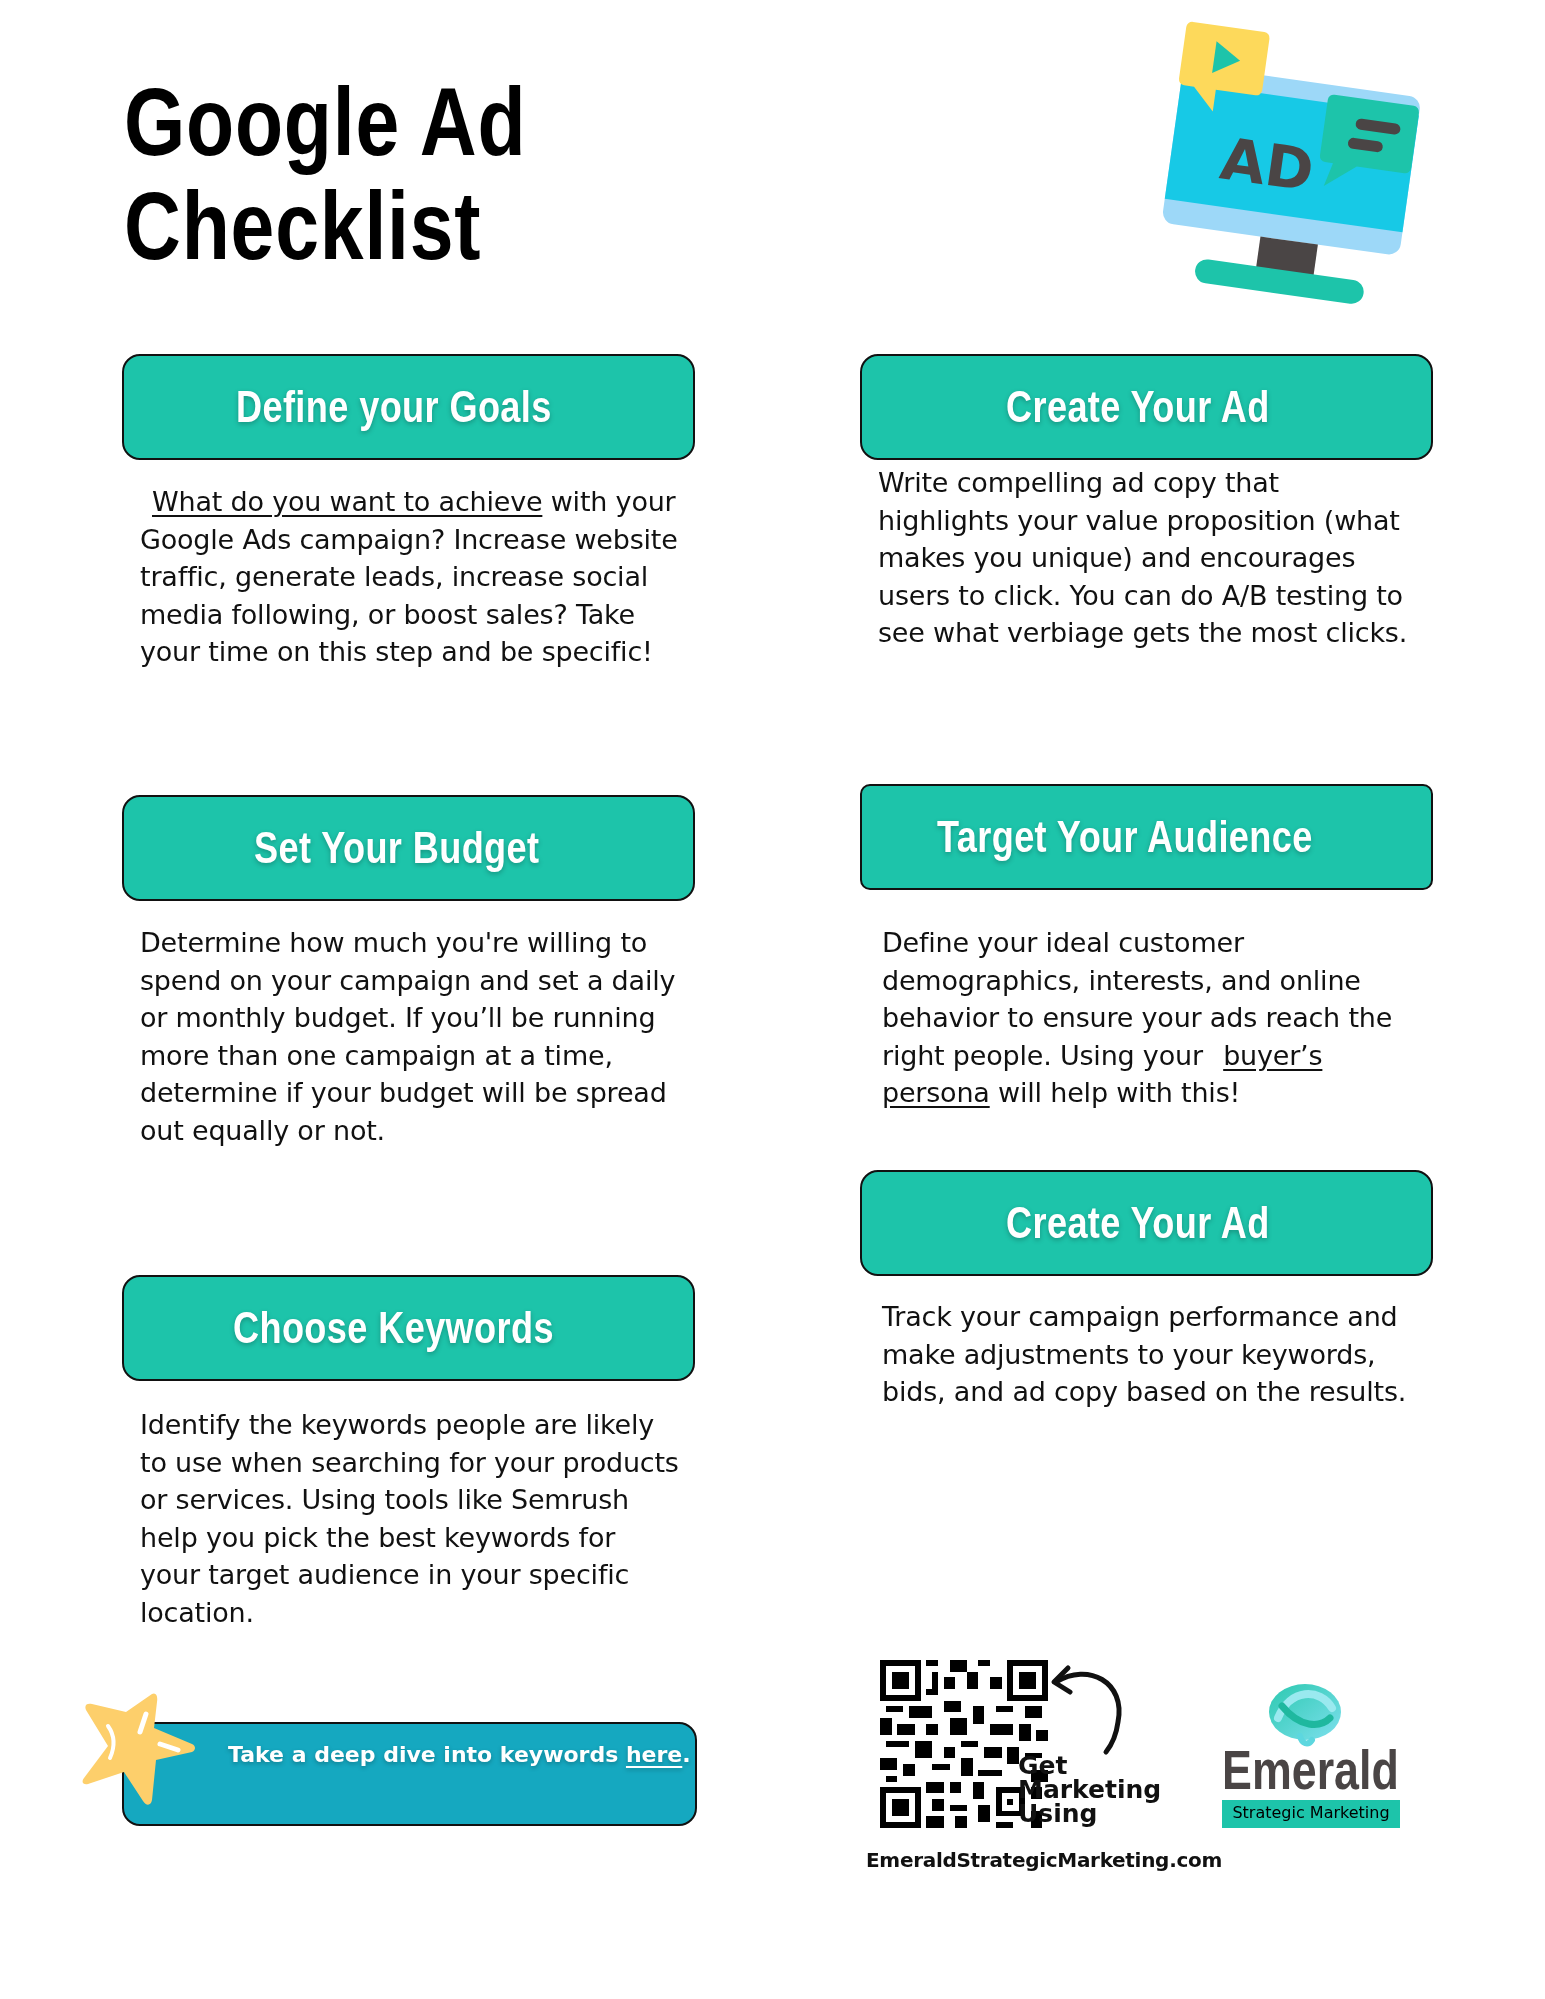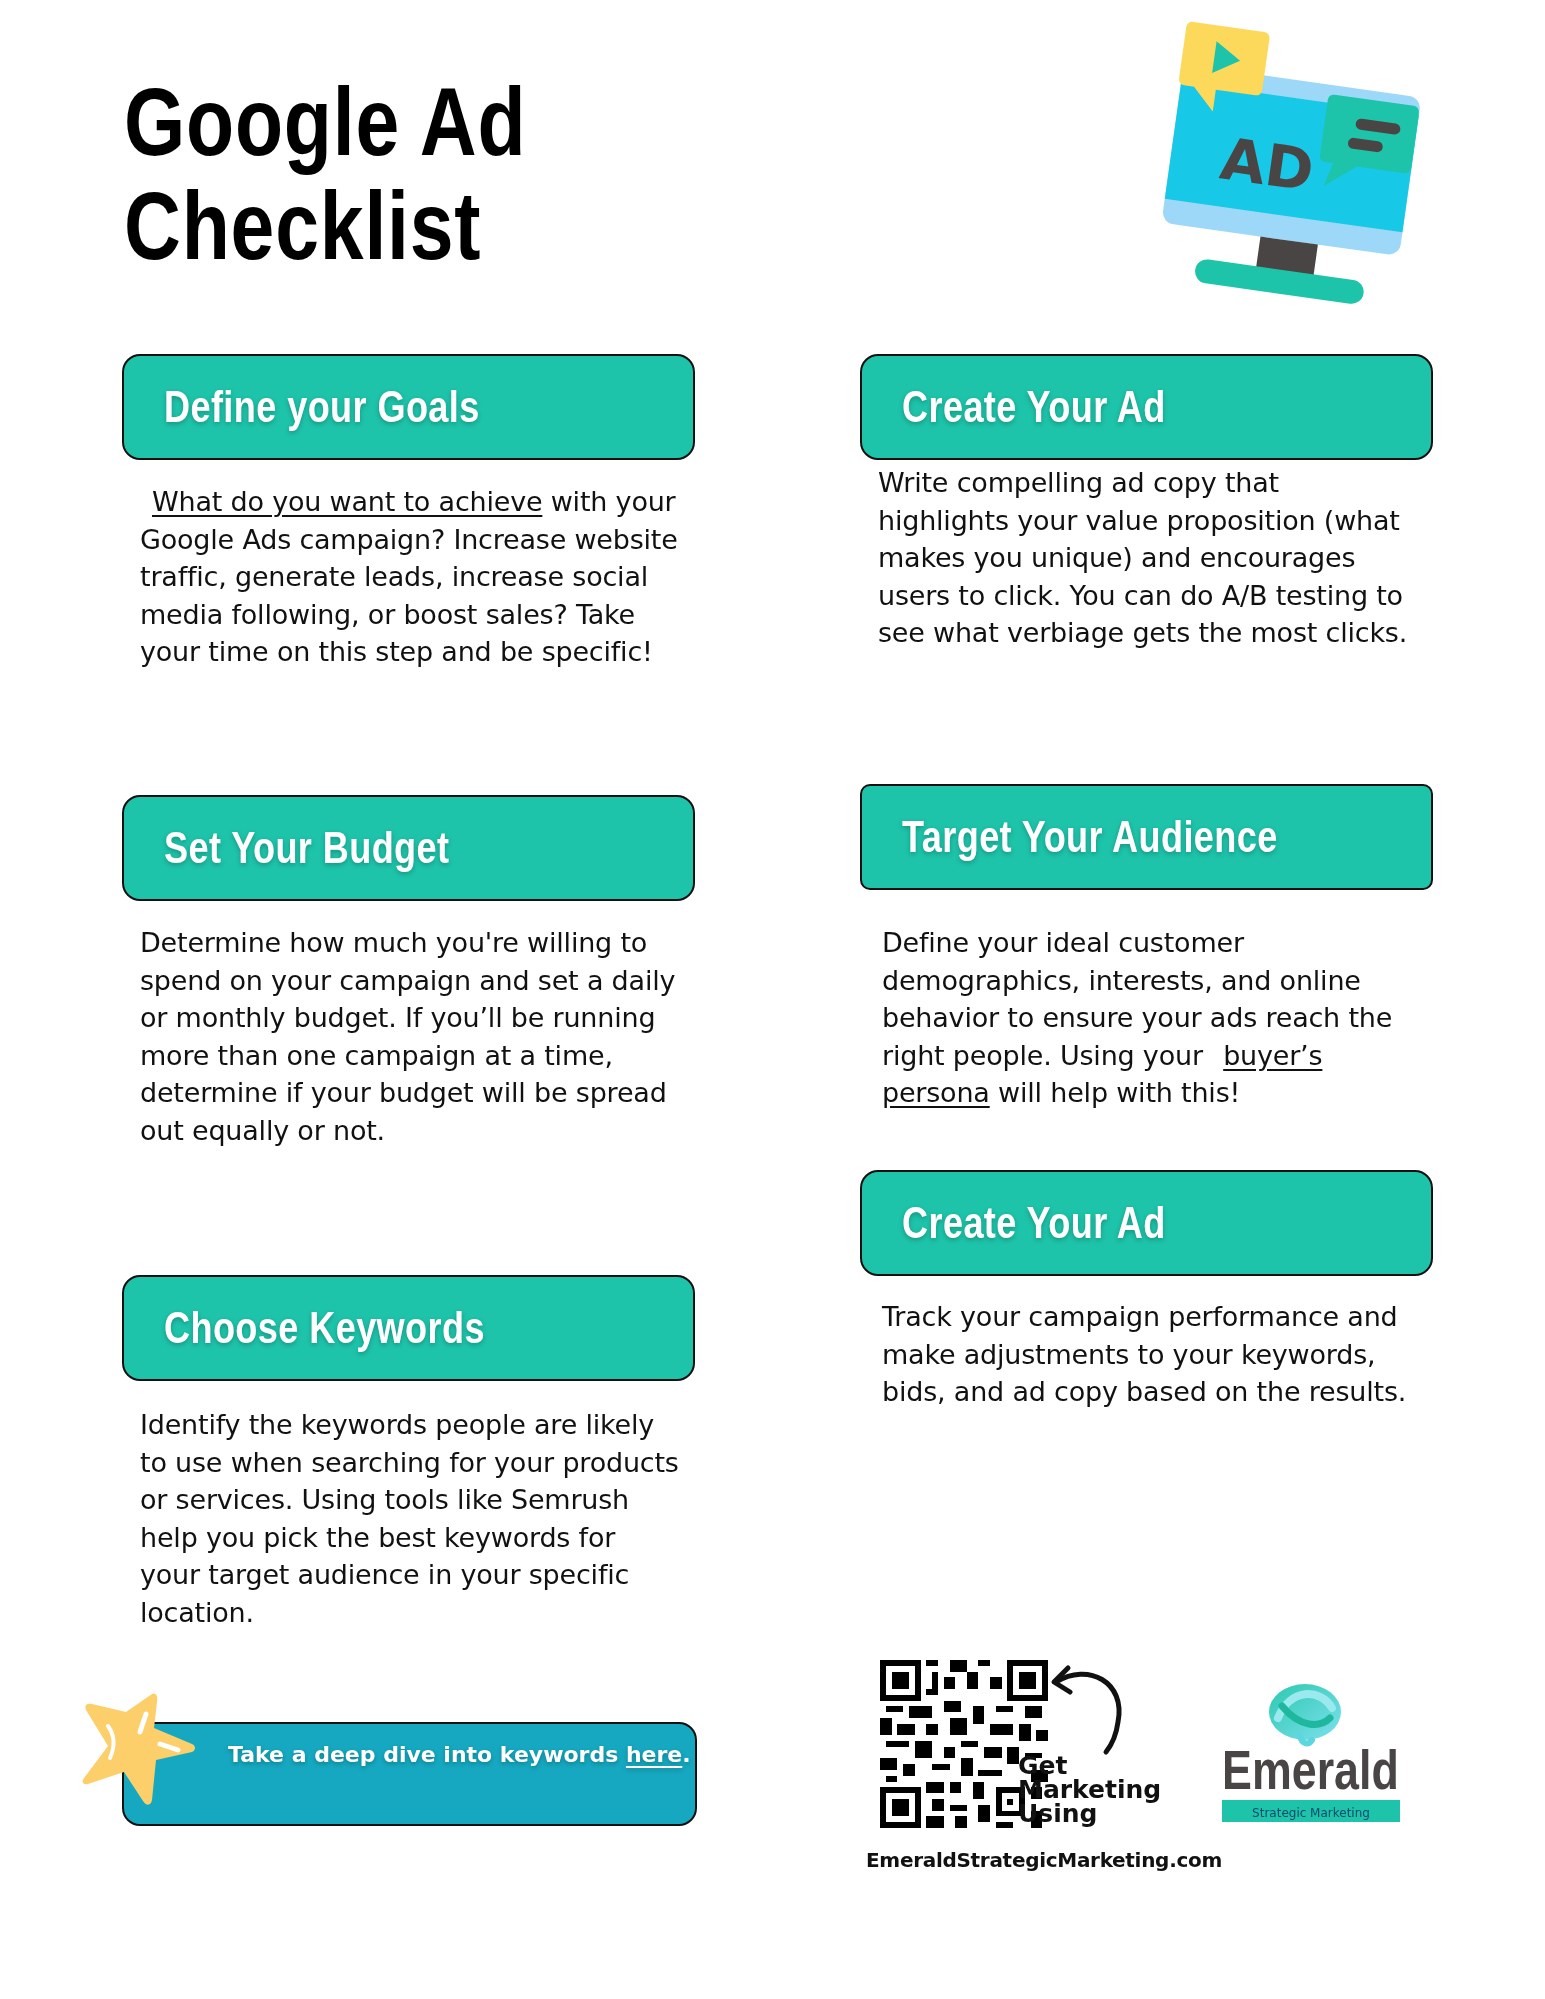--- a/index.html
+++ b/index.html
@@ -13,7 +13,7 @@
     .hero { position: absolute; left: 1150px; top: 20px; width: 280px; height: 300px; }
     .card-head { position: absolute; width: 573px; height: 106px; box-sizing: border-box;
                  background: #1dc4aa; border: 2px solid #111; border-radius: 18px;
-                 display: flex; align-items: center; padding-left: 40px; }
+                 display: flex; align-items: center; padding-left: 40px; justify-content: center; }
     .card-head h2 { margin: 0; color: #fff; font-family: "Liberation Sans", sans-serif;
                     font-weight: 700; font-size: 44px; letter-spacing: 0.5px;
                     transform: scaleX(0.82); transform-origin: left center;

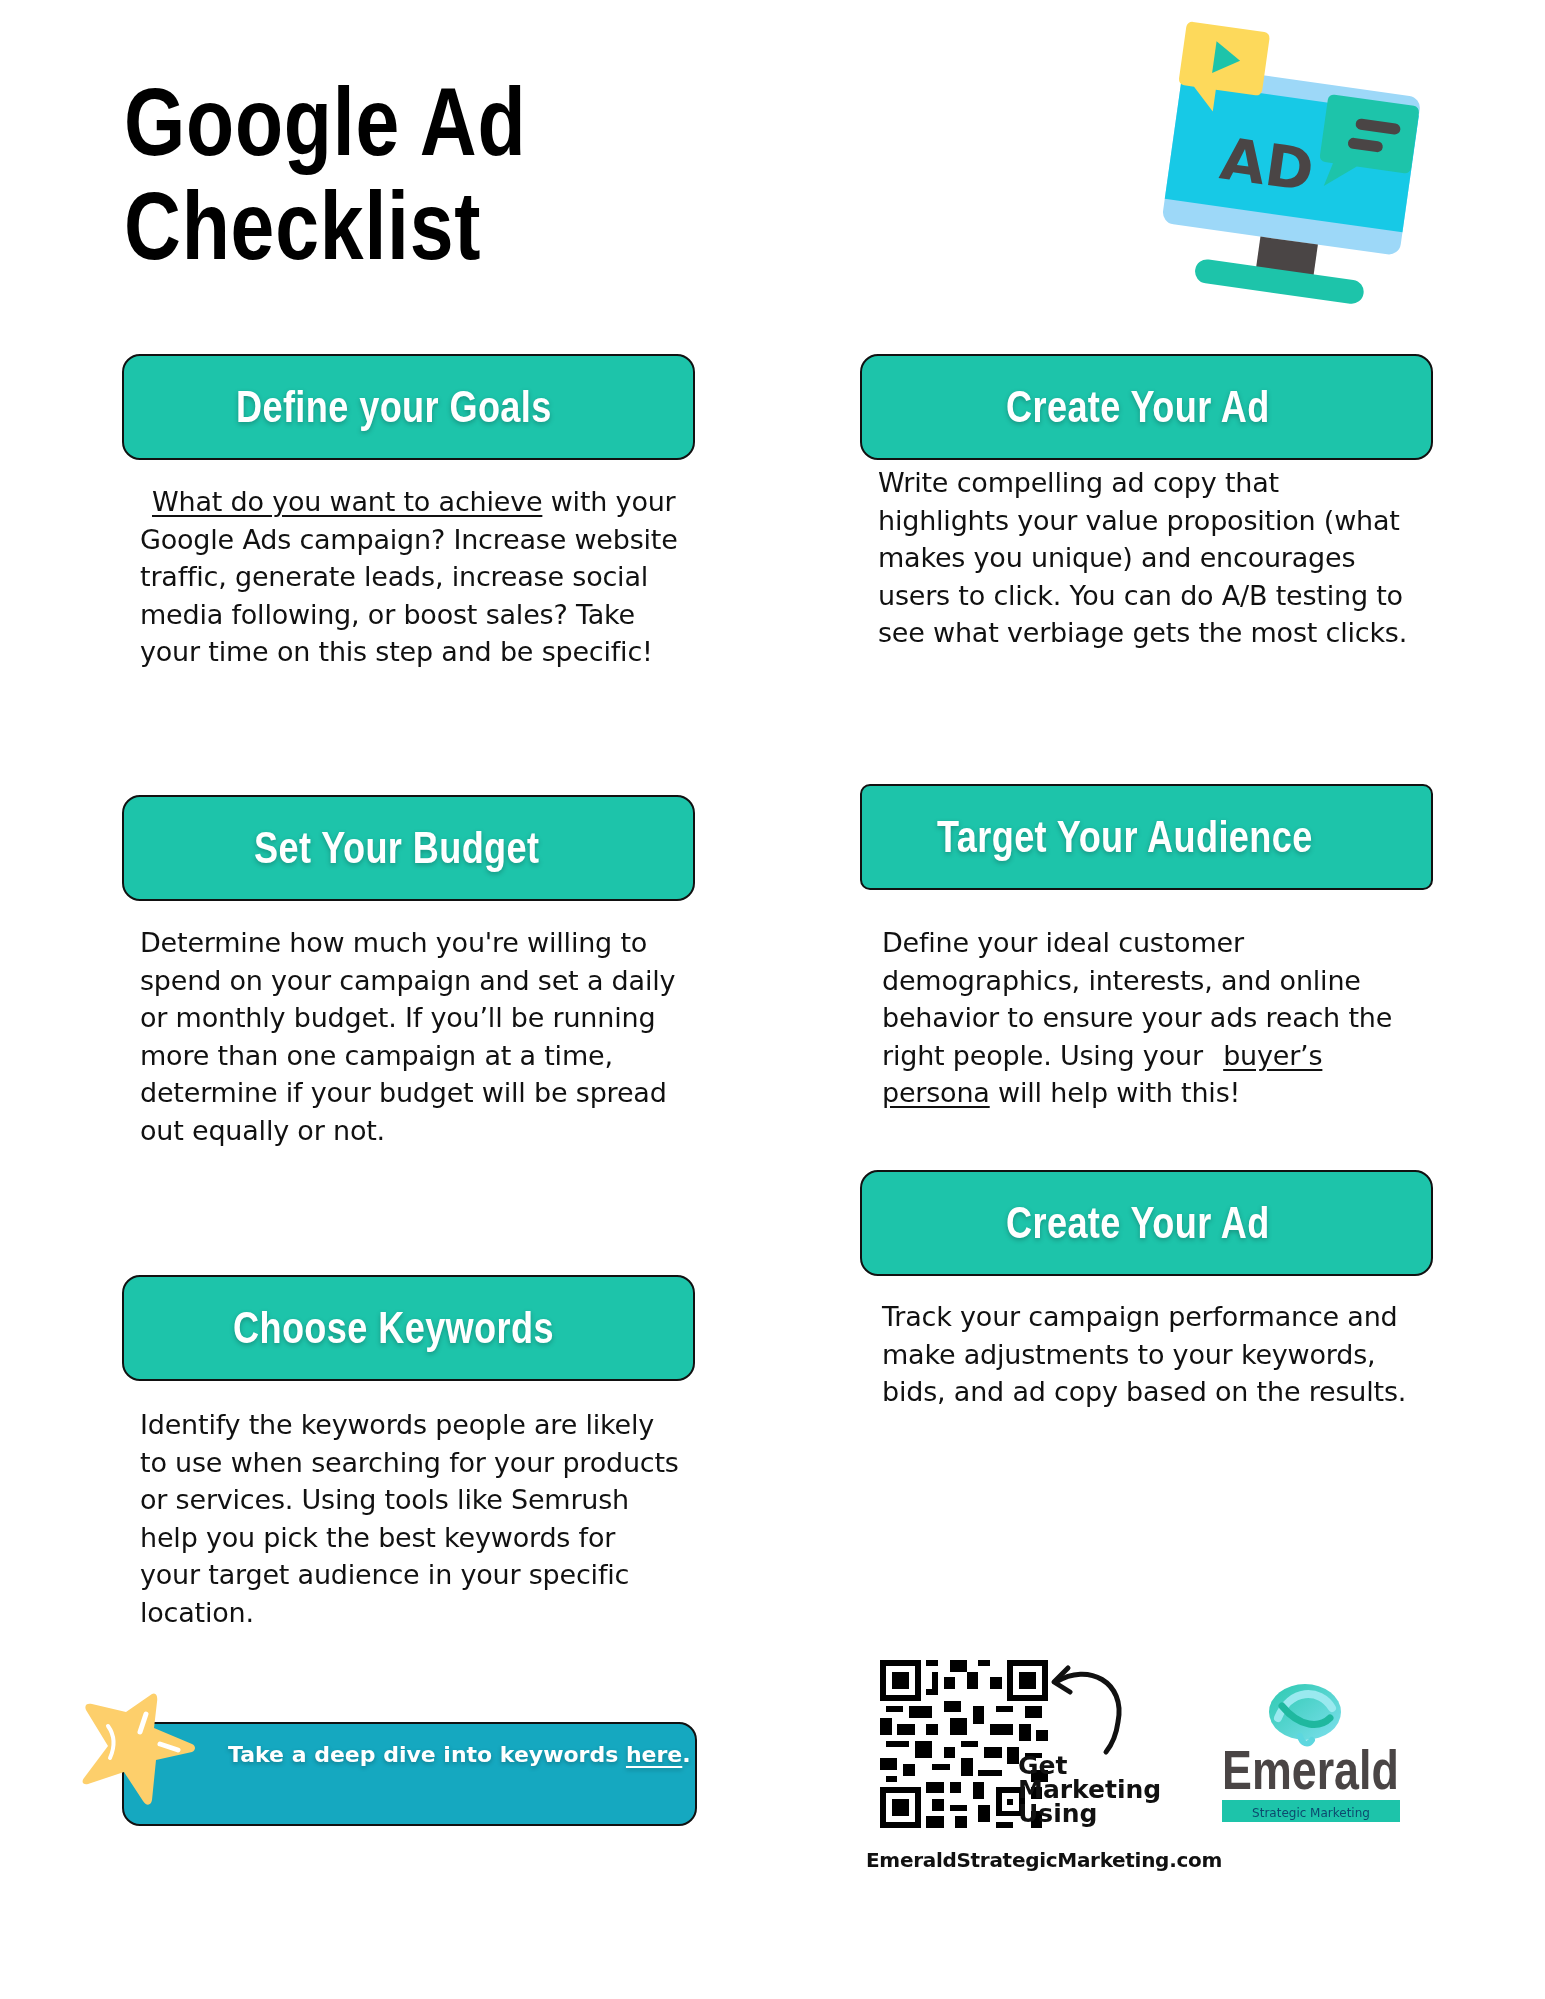--- a/index.html
+++ b/index.html
@@ -40,9 +40,9 @@
                  font-family: "Liberation Sans", sans-serif; font-weight: 700;
                  font-size: 56px; line-height: 60px; color: #4a4545;
                  transform: scaleX(0.8); transform-origin: left top; }
-    .logo-tag { position: absolute; left: 1222px; top: 1800px; width: 178px; height: 22px;
-                background: #1dc4aa; color: #0c4a6e; font-family: "DejaVu Sans", sans-serif;
-                font-size: 12px; line-height: 26px; text-align: center; }
+    .logo-tag { position: absolute; left: 1222px; top: 1800px; width: 178px; height: 28px;
+                background: #1dc4aa; color: #000000; font-family: "DejaVu Sans", sans-serif;
+                font-size: 16px; line-height: 26px; text-align: center; }
     .site { position: absolute; left: 858px; top: 1840px; margin: 8px;
             font-family: "DejaVu Sans", sans-serif; font-weight: 700; font-size: 20px;
             color: #111; letter-spacing: -0.3px; }

